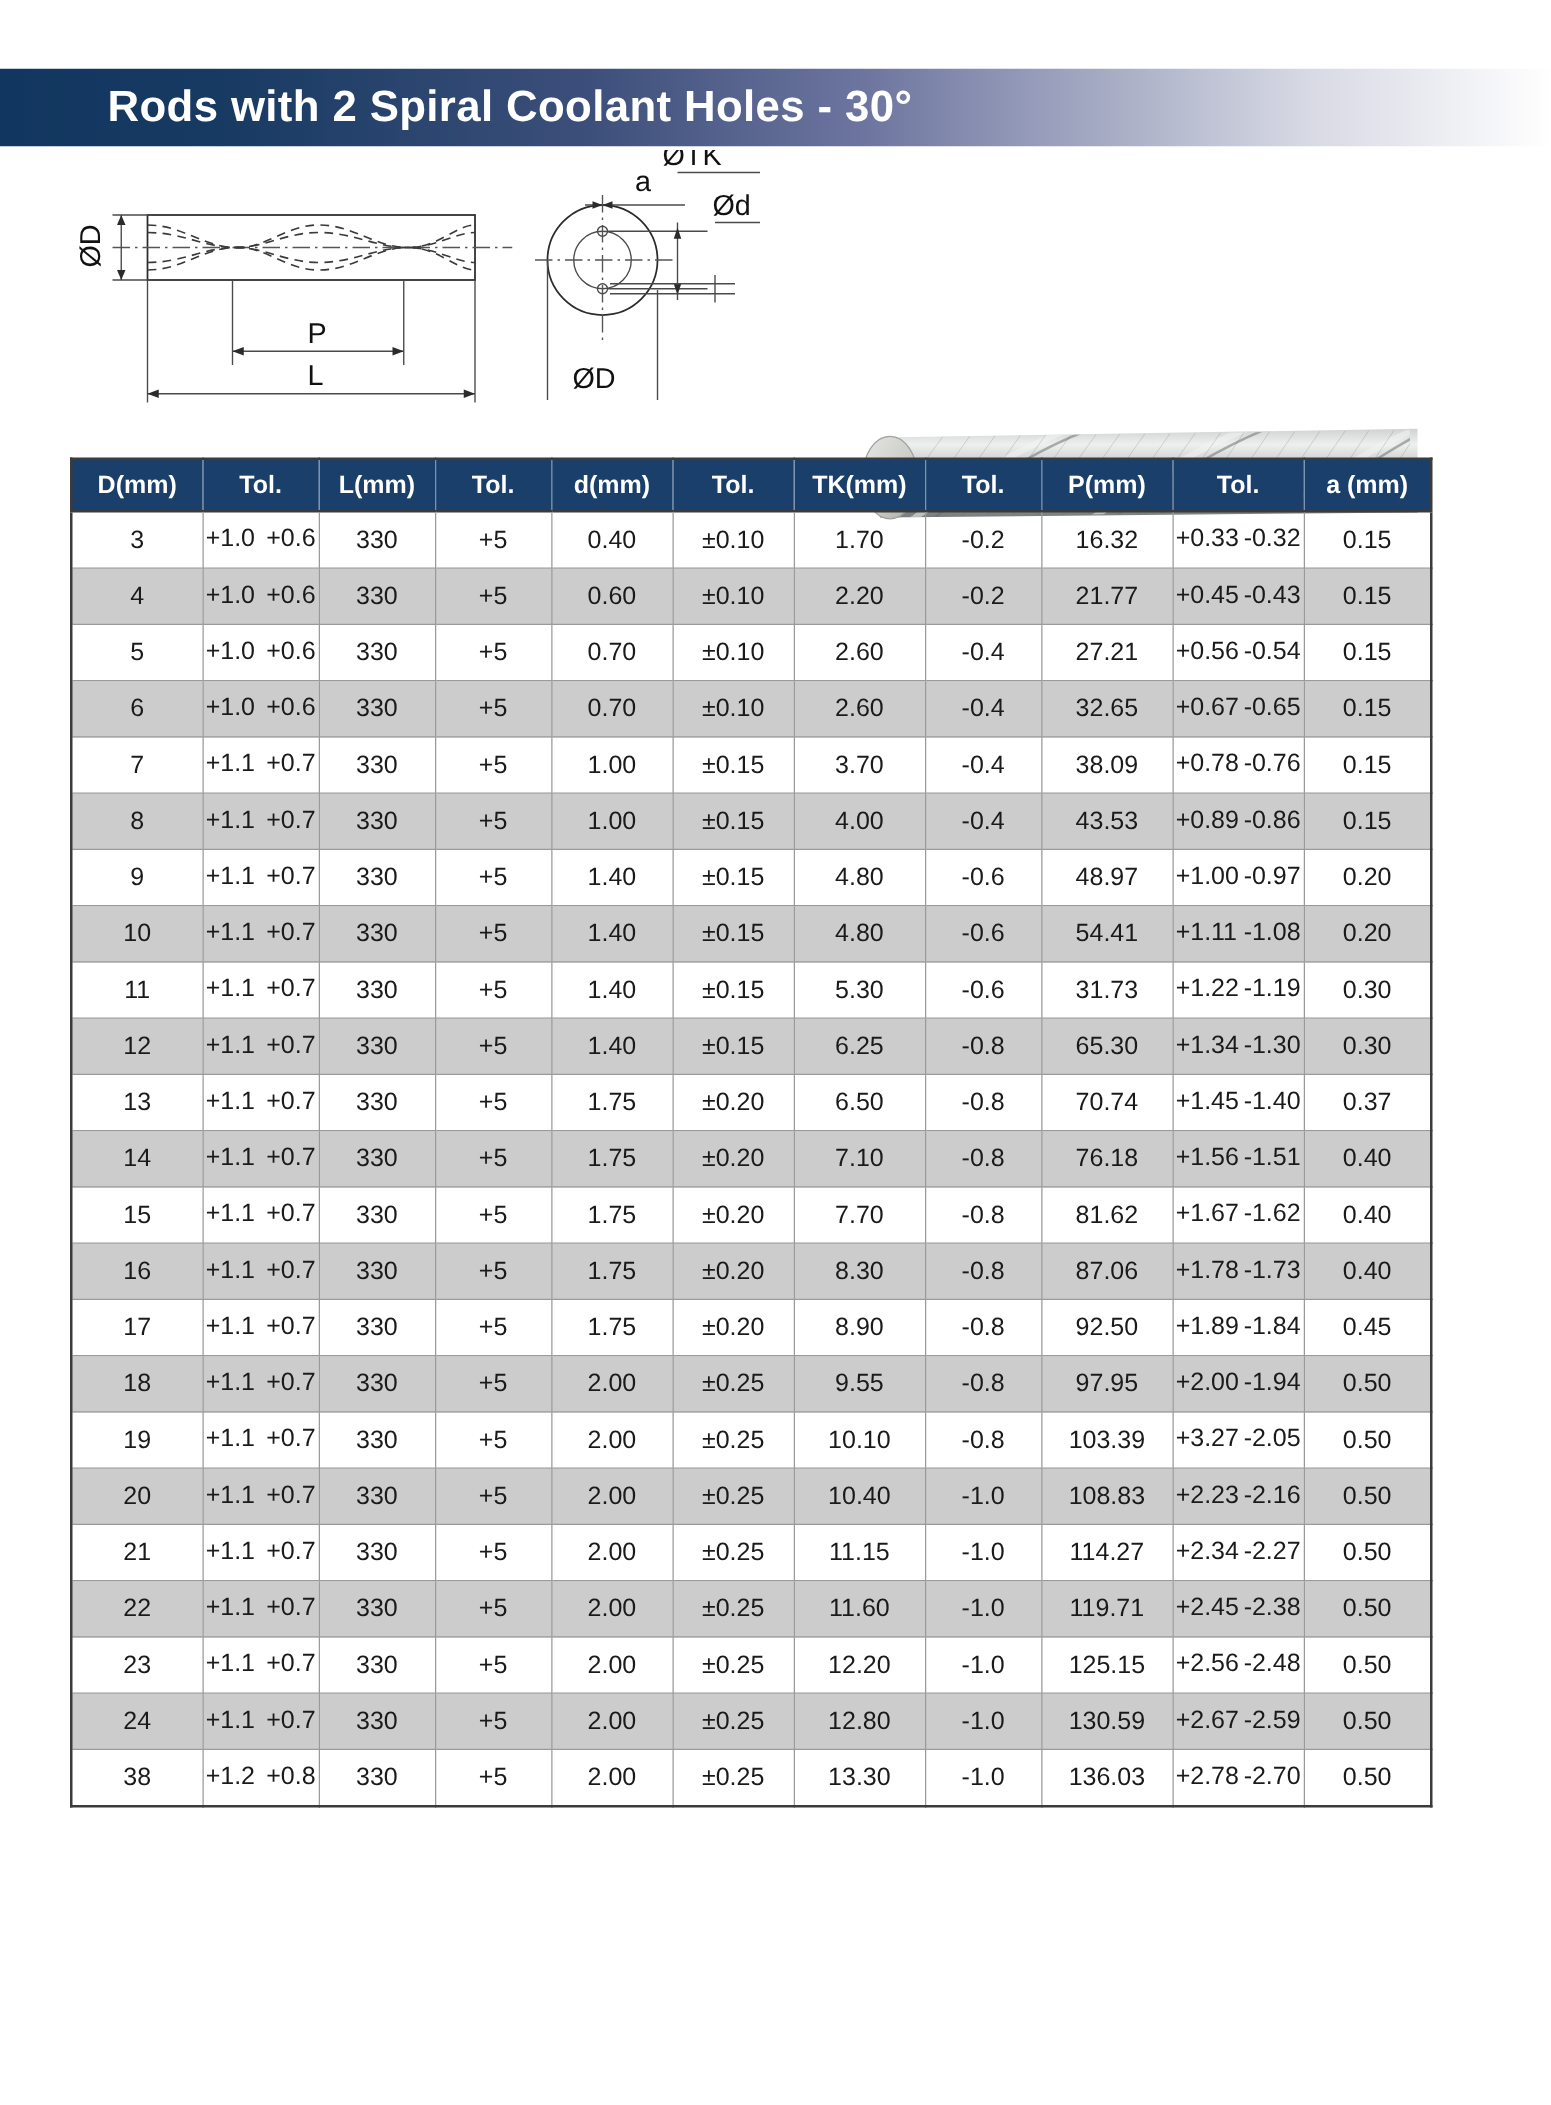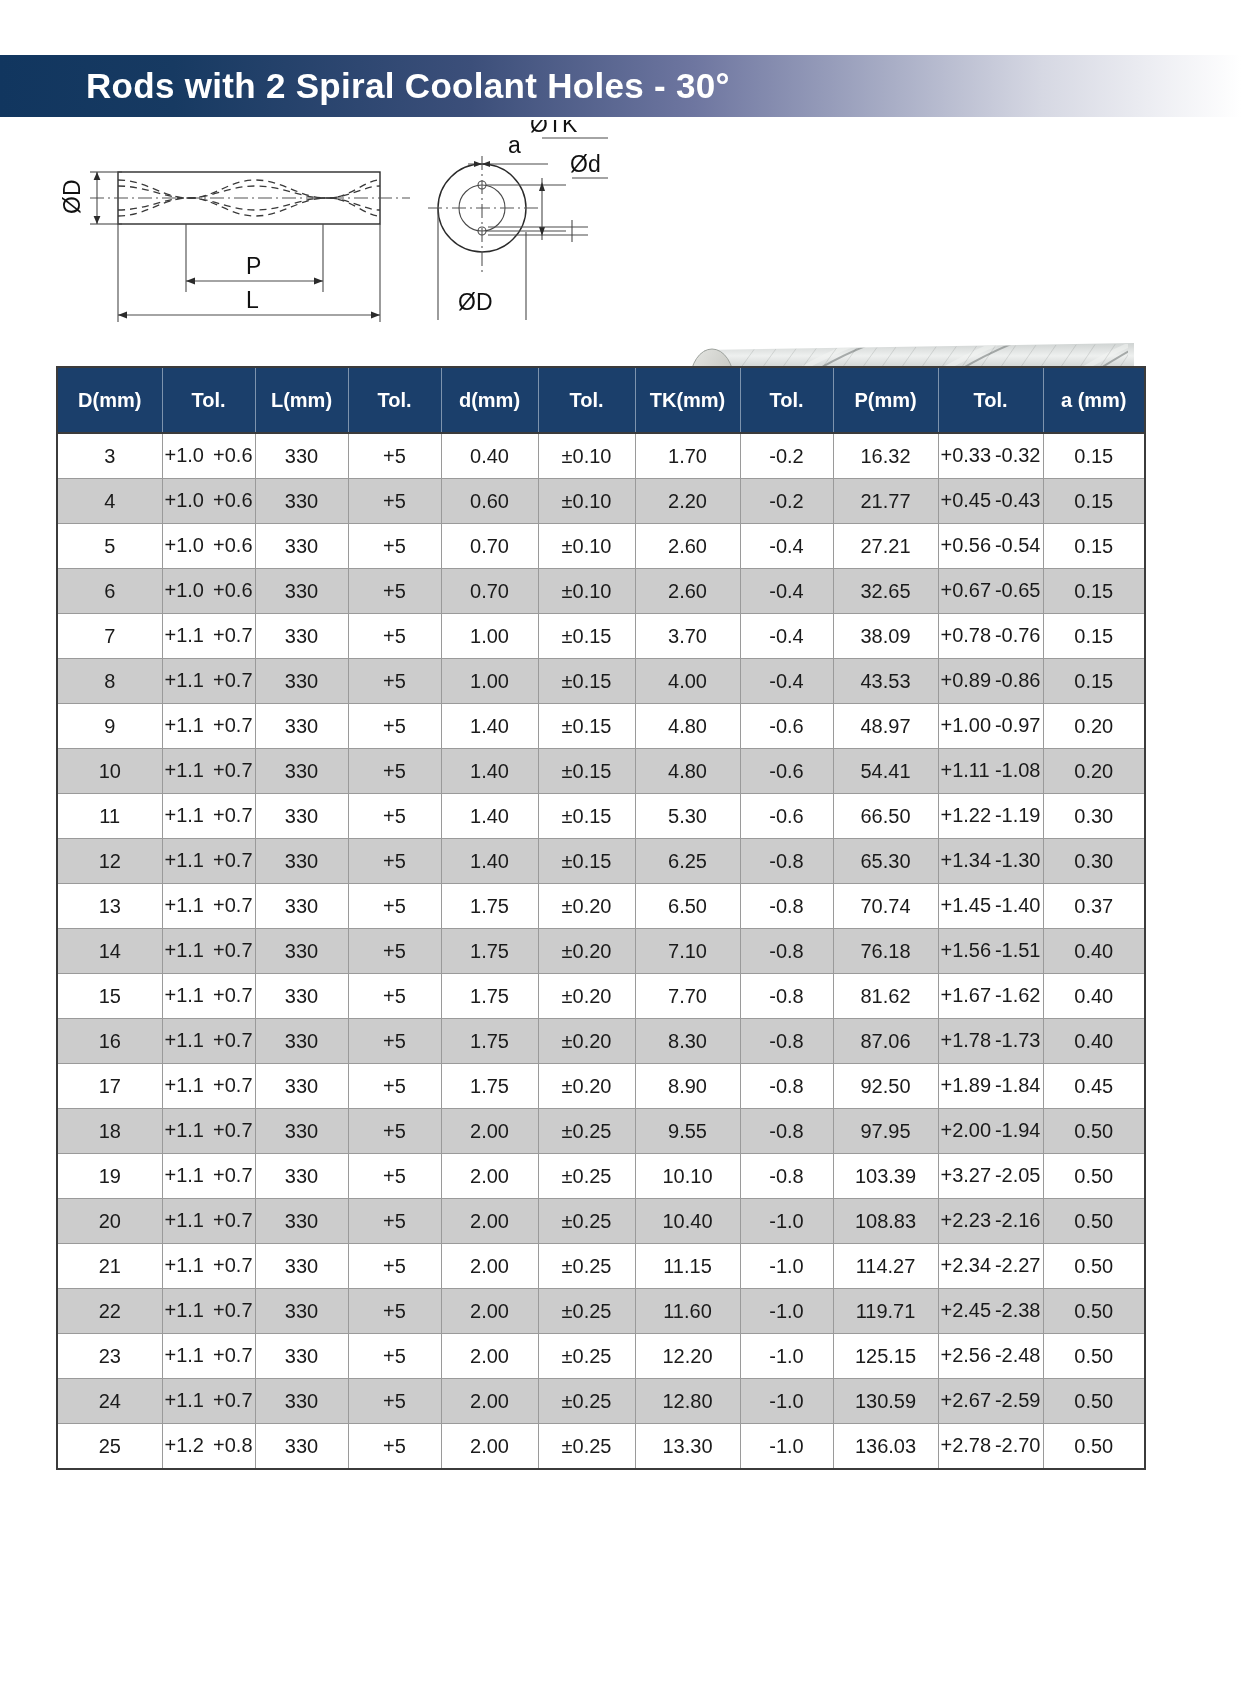--- a/index.html
+++ b/index.html
@@ -86,7 +86,7 @@
     text-align: center;
     border-right: 1px solid #7d93ad;
     border-bottom: 2px solid #3b3b3b;
-    padding: 12px 2px;
+    padding: 0 2px;
     white-space: nowrap;
   }
   table.spec th:last-child { border-right: none; }

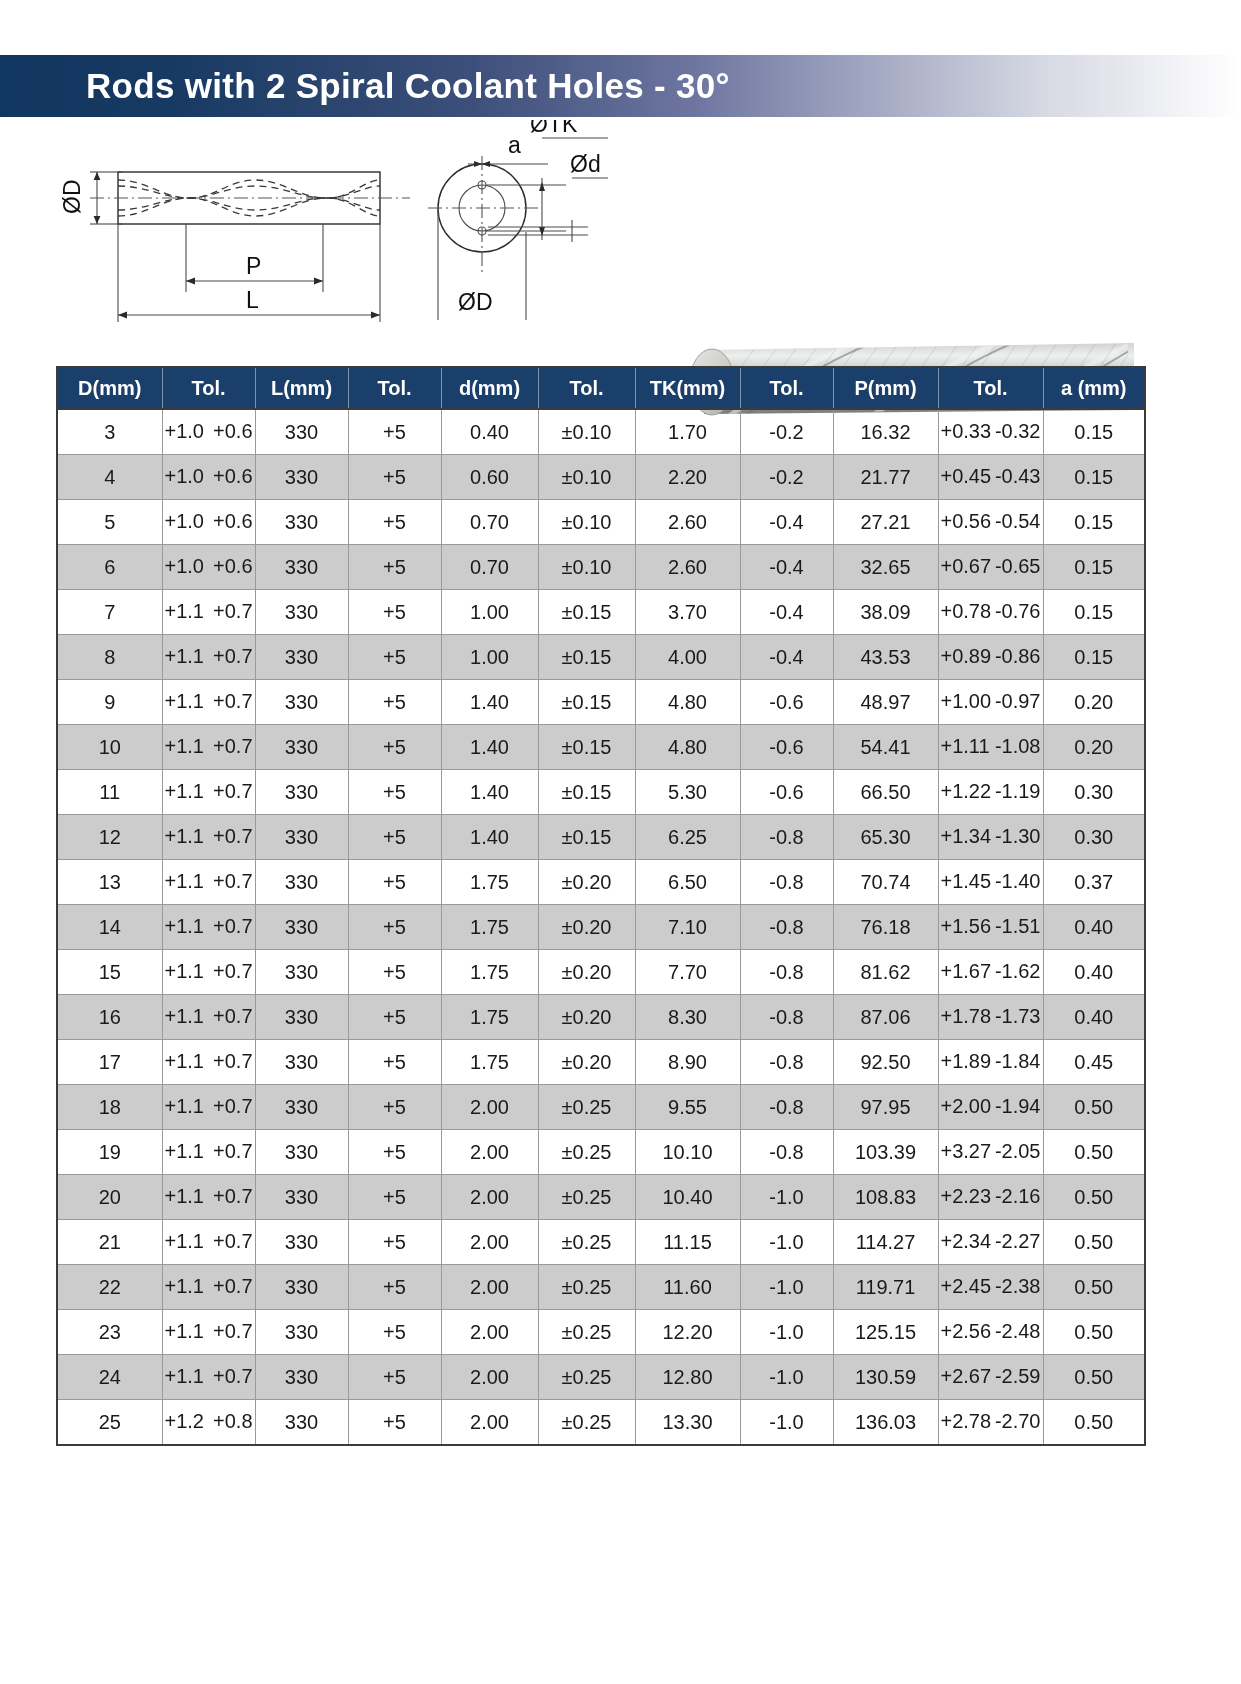--- a/index.html
+++ b/index.html
@@ -495,7 +495,7 @@
           <td>±0.15</td>
           <td>5.30</td>
           <td>-0.6</td>
-          <td>66.50</td>
+          <td>31.73</td>
           <td>
             <div class="tol2">
               <span>+1.22</span>

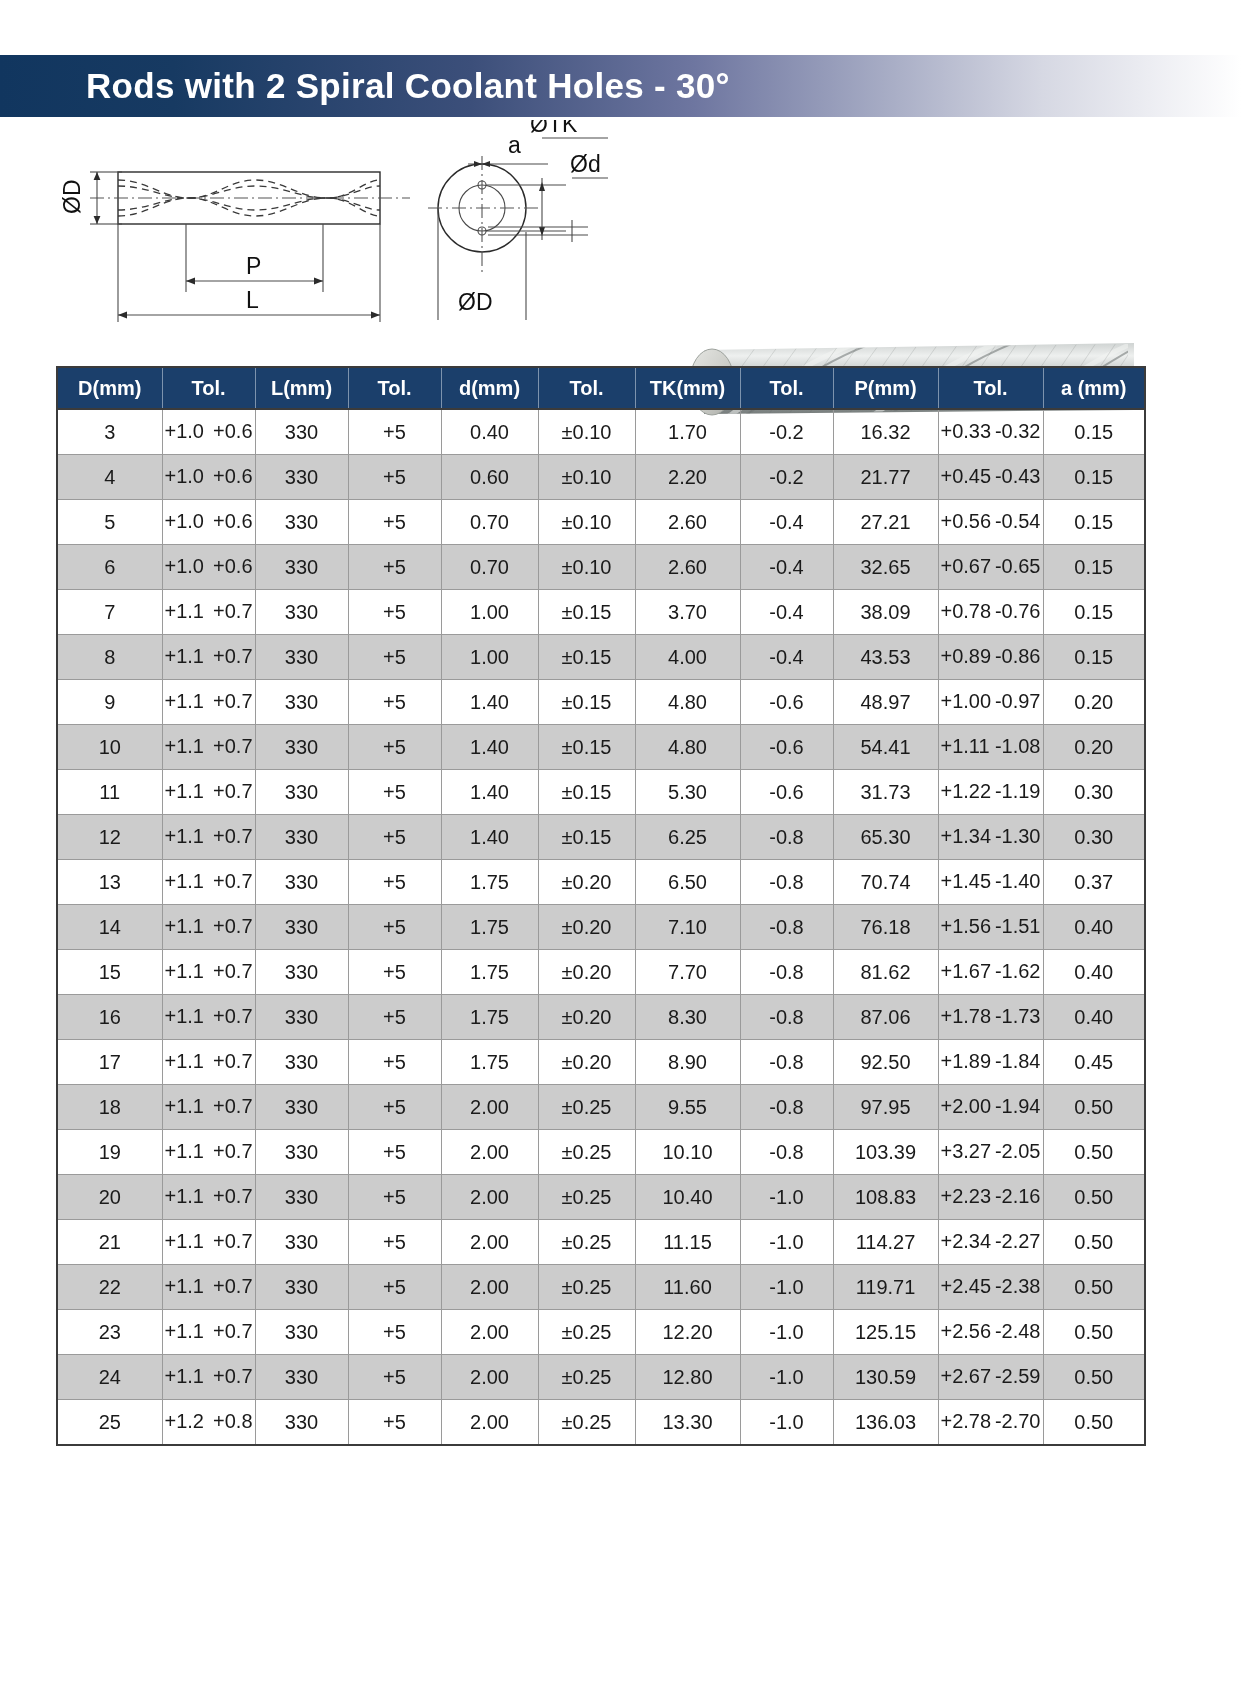--- a/index.html
+++ b/index.html
@@ -804,7 +804,7 @@
           <td>0.50</td>
         </tr>
         <tr>
-          <td>25</td>
+          <td>38</td>
           <td>
             <div class="tol2">
               <span>+1.2</span>

